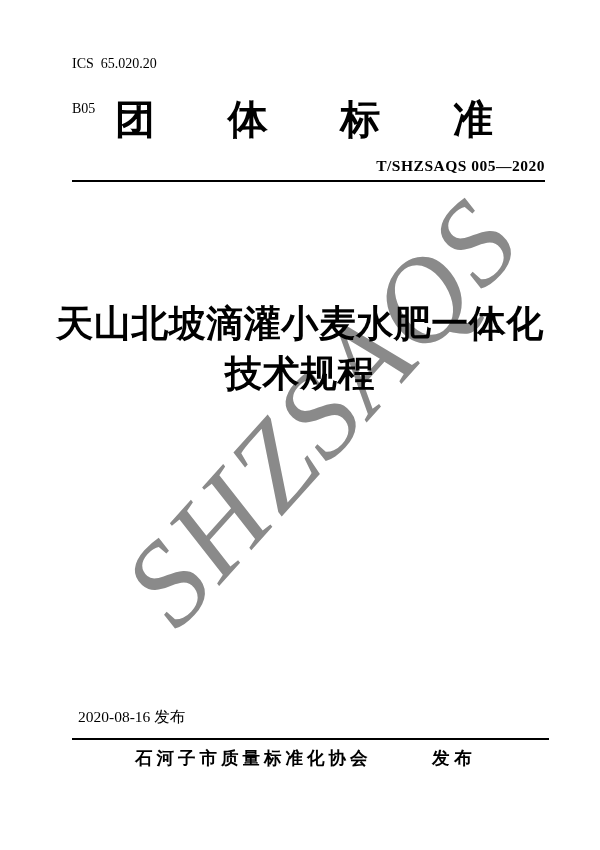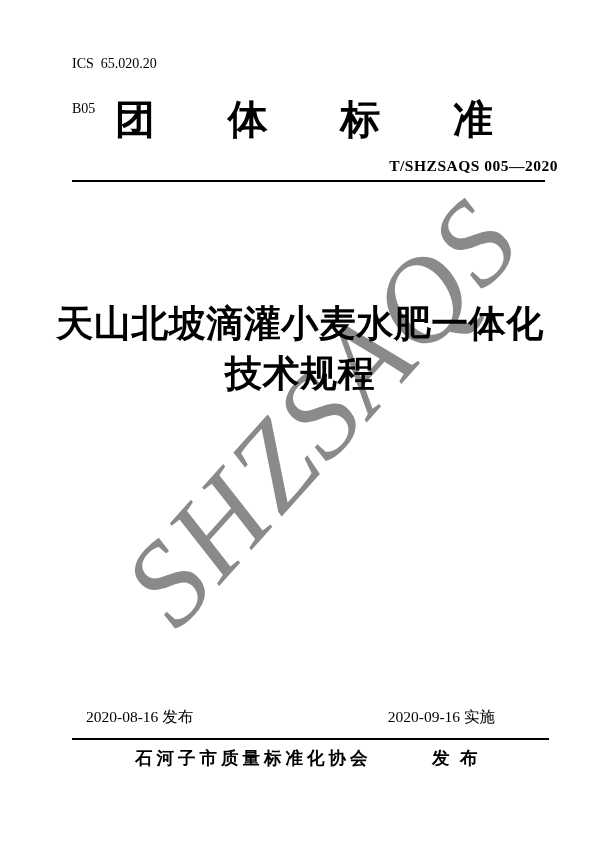--- a/index.html
+++ b/index.html
@@ -45,7 +45,7 @@
   
   .standard-number {
     position: absolute;
-    right: 42px;
+    right: 55px;
     top: 157px;
     font-family: "Liberation Serif", serif;
     font-size: 15.5px;

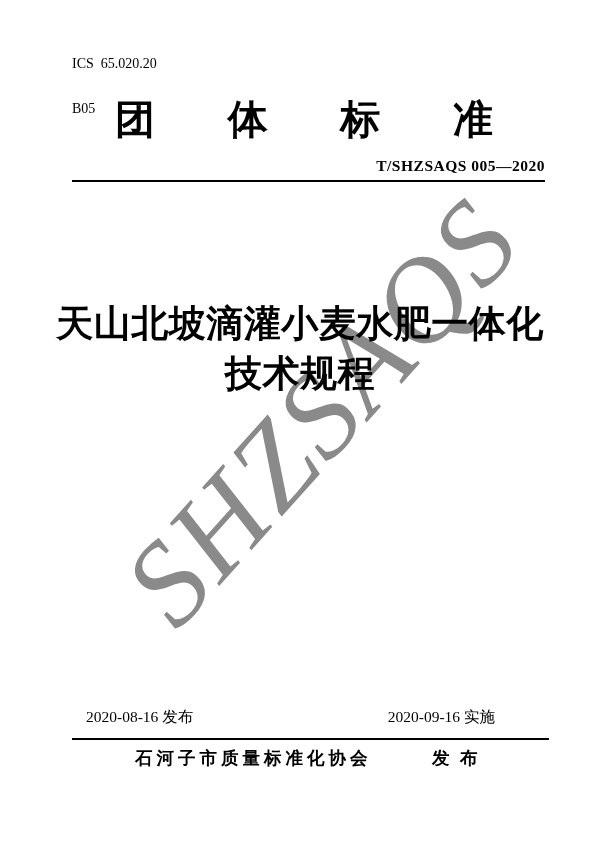--- a/index.html
+++ b/index.html
@@ -104,7 +104,6 @@
     height: 22px;
     font-size: 15.5px;
     z-index: 1;
-    margin-left: 8px;
   }
   .date-issue { position: absolute; left: 78px; white-space: pre; }
   .date-impl  { position: absolute; right: 58px; white-space: pre; }

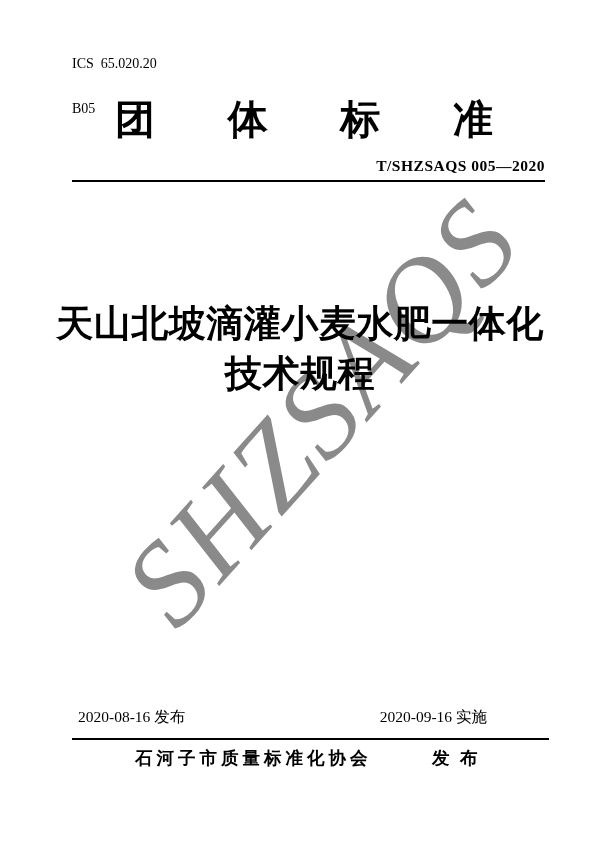--- a/index.html
+++ b/index.html
@@ -162,7 +162,6 @@
 
   <div class="date-row">
     <span class="date-issue"><span>2020-08-16</span> <span>发布</span></span>
-    <span class="date-impl"><span>2020-09-16</span> <span>实施</span></span>
   </div>
 
   <div class="rule rule-bottom"></div>

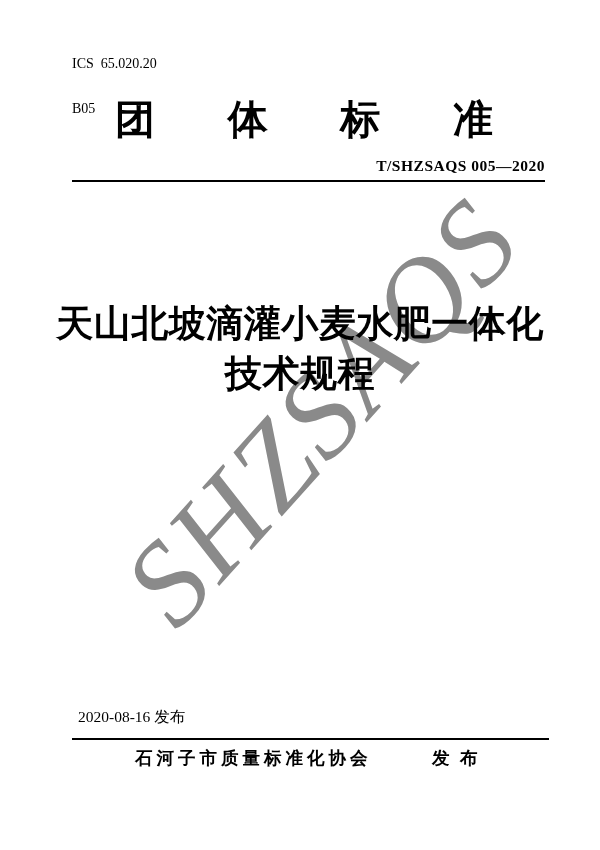--- a/index.html
+++ b/index.html
@@ -115,7 +115,7 @@
     top: 746px;
     width: 600px;
     height: 26px;
-    font-family: Liberation Mono, monospace;
+    font-family: Liberation Sans, sans-serif;
     font-size: 17.5px;
     font-weight: 600;
     z-index: 1;

